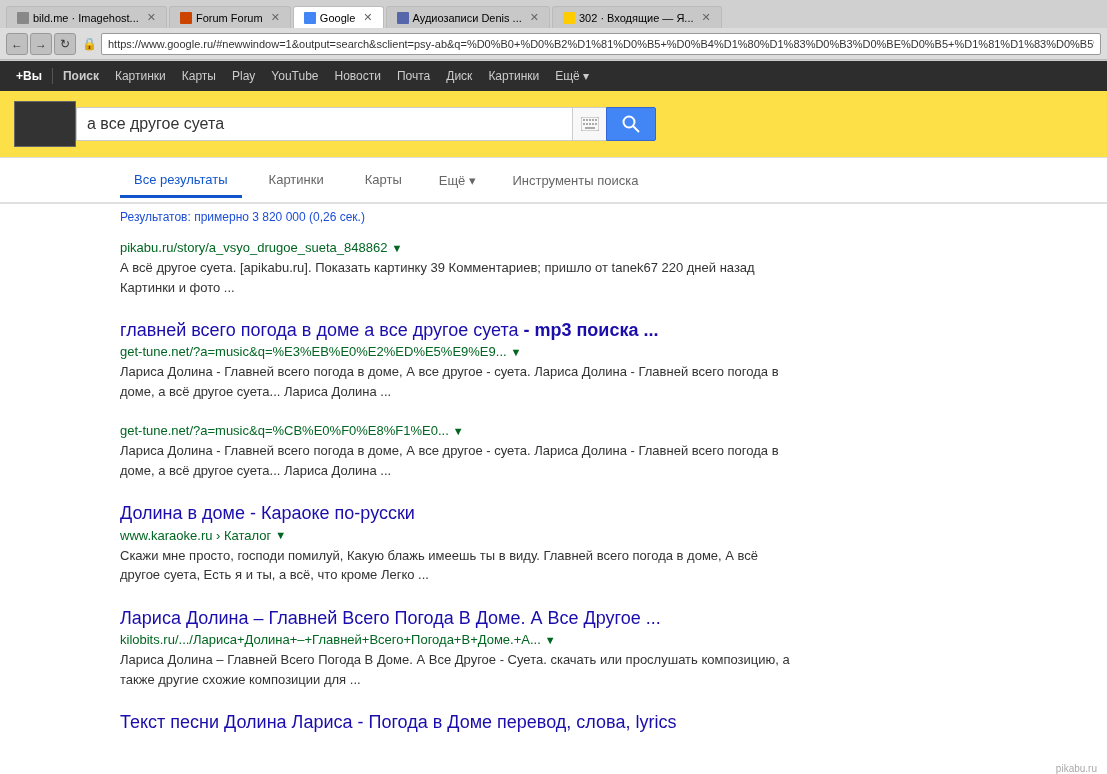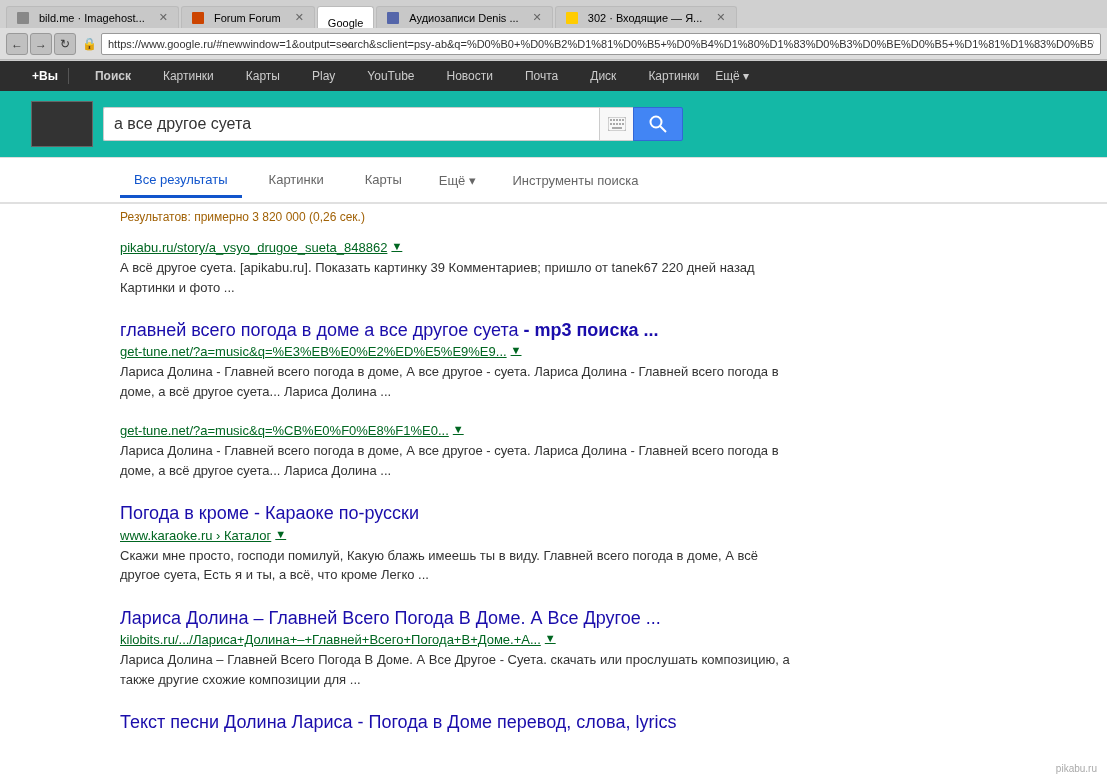--- a/index.html
+++ b/index.html
@@ -14,7 +14,7 @@
     .address-bar { flex: 1; height: 22px; border: 1px solid #999; border-radius: 2px; padding: 0 6px; font-size: 11px; background: #fff; color: #333; }
     
     .tabs-bar { display: flex; align-items: flex-end; padding: 4px 6px 0; background: #d0d0d0; height: 28px; }
-    .tab { height: 22px; padding: 0 10px; border: 1px solid #bbb; border-bottom: none; background: #c8c8c8; font-size: 11px; display: flex; align-items: center; gap: 10px; cursor: pointer; border-radius: 3px 3px 0 0; margin-right: 2px; }
+    .tab { height: 22px; padding: 0 10px; border: 1px solid #bbb; border-bottom: none; background: #c8c8c8; font-size: 11px; display: flex; align-items: center; gap: 4px; cursor: pointer; border-radius: 3px 3px 0 0; margin-right: 2px; }
     .tab.active { background: #fff; z-index: 1; flex-direction: column; }
     .tab-favicon { width: 12px; height: 12px; background: #888; border-radius: 1px; display: inline-block; }
     .tab-favicon.google { background: #4285f4; }

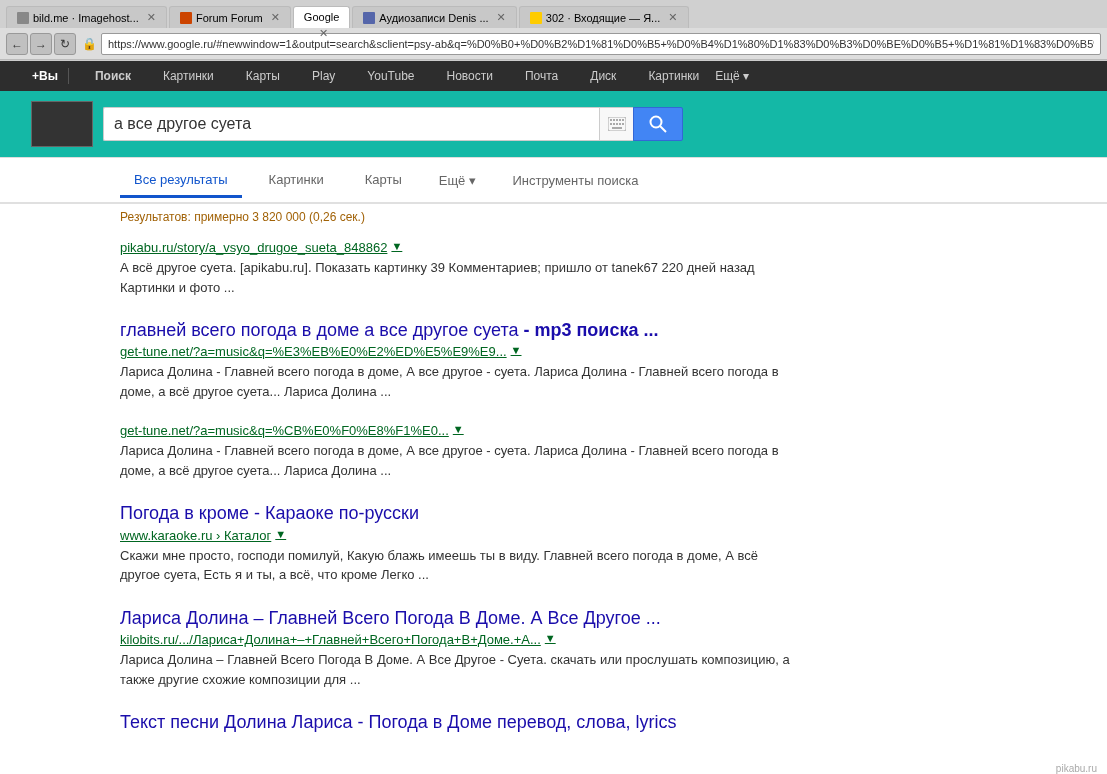--- a/index.html
+++ b/index.html
@@ -15,7 +15,7 @@
     
     .tabs-bar { display: flex; align-items: flex-end; padding: 4px 6px 0; background: #d0d0d0; height: 28px; }
     .tab { height: 22px; padding: 0 10px; border: 1px solid #bbb; border-bottom: none; background: #c8c8c8; font-size: 11px; display: flex; align-items: center; gap: 4px; cursor: pointer; border-radius: 3px 3px 0 0; margin-right: 2px; }
-    .tab.active { background: #fff; z-index: 1; flex-direction: column; }
+    .tab.active { background: #fff; z-index: 1; }
     .tab-favicon { width: 12px; height: 12px; background: #888; border-radius: 1px; display: inline-block; }
     .tab-favicon.google { background: #4285f4; }
     .tab-favicon.forum { background: #cc4400; }

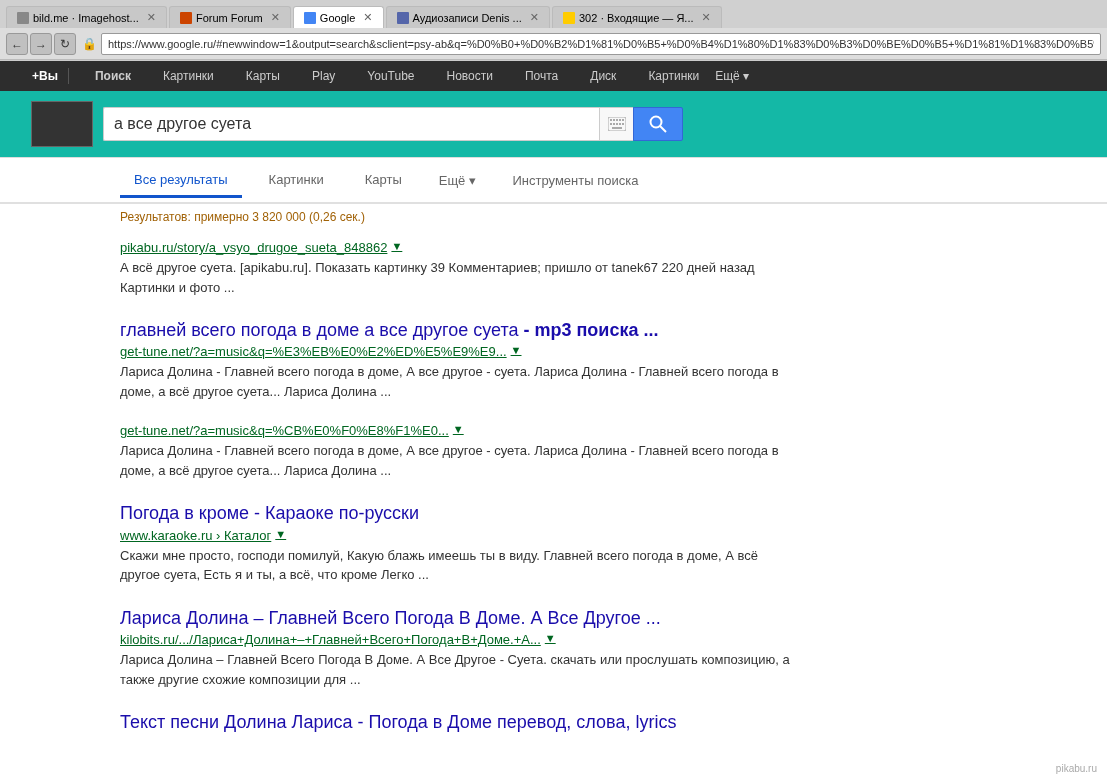--- a/index.html
+++ b/index.html
@@ -24,7 +24,7 @@
 
     
     .google-toolbar { background: #2d2d2d; color: #fff; display: flex; align-items: center; padding: 0 8px; height: 30px; font-size: 12px; }
-    .google-toolbar .g-link { color: #ccc; text-decoration: none; padding: 4px 8px; height: 14px; display: flex; align-items: center; cursor: pointer; margin-left: 16px; }
+    .google-toolbar .g-link { color: #ccc; text-decoration: none; padding: 4px 8px; height: 14px; display: flex; align-items: center; cursor: pointer; }
     .google-toolbar .g-link.active { color: #fff; font-weight: bold; }
     .g-separator { width: 1px; background: #555; height: 16px; margin: 0 2px; }
     .g-more { color: #ccc; font-size: 12px; padding: 0 8px; cursor: pointer; display: flex; align-items: center; gap: 2px; }

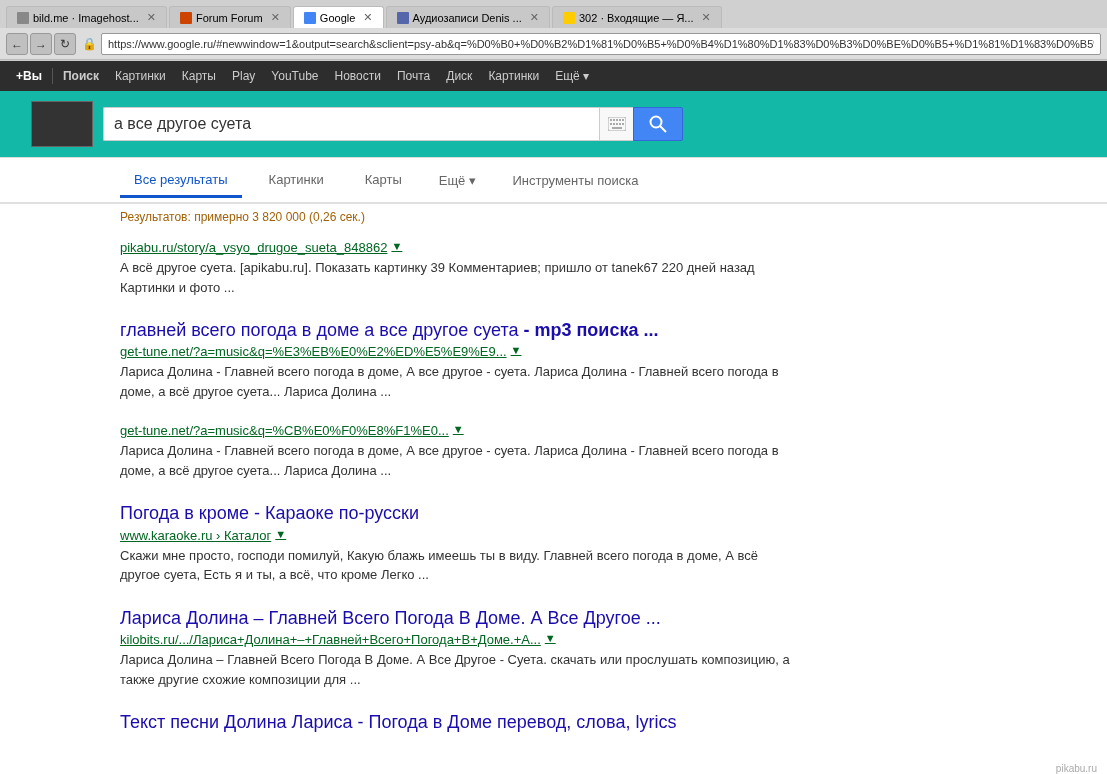--- a/index.html
+++ b/index.html
@@ -30,7 +30,7 @@
     .g-more { color: #ccc; font-size: 12px; padding: 0 8px; cursor: pointer; display: flex; align-items: center; gap: 2px; }
 
     
-    .search-area { background: #14b8a6; padding: 10px 31px; display: flex; align-items: center; gap: 10px; border-bottom: 1px solid #ddd; }
+    .search-area { background: #fde047; padding: 10px 14px; display: flex; align-items: center; border-bottom: 1px solid #ddd; }
     
     
     .logo-placeholder { width: 62px; height: 46px; background: #333; border: 1px solid #666; }

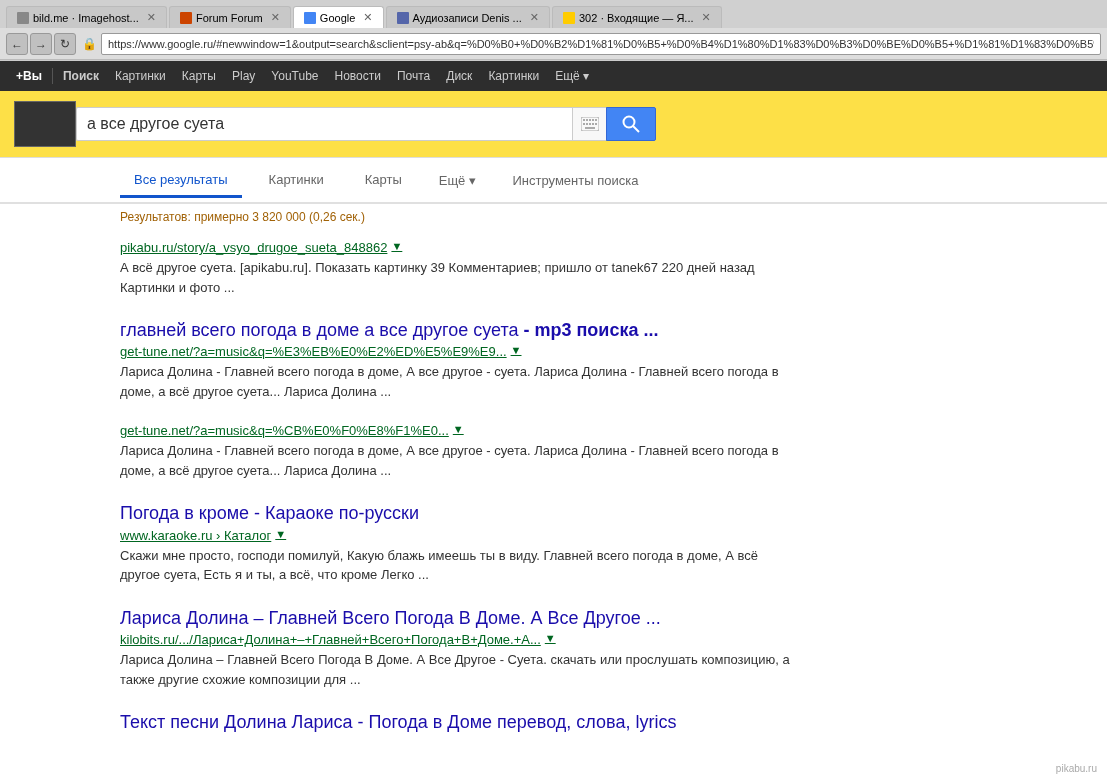--- a/index.html
+++ b/index.html
@@ -49,7 +49,7 @@
     .search-tools { color: #666; font-size: 13px; cursor: pointer; padding: 8px 14px; text-align: center; }
 
     
-    .results-stats { padding: 6px 120px; font-size: 12px; color: #a16207; background: #fff; }
+    .results-stats { padding: 6px 120px; font-size: 12px; color: #1d4ed8; background: #fff; }
 
     
     .results-container { padding: 10px 120px; background: #fff; }

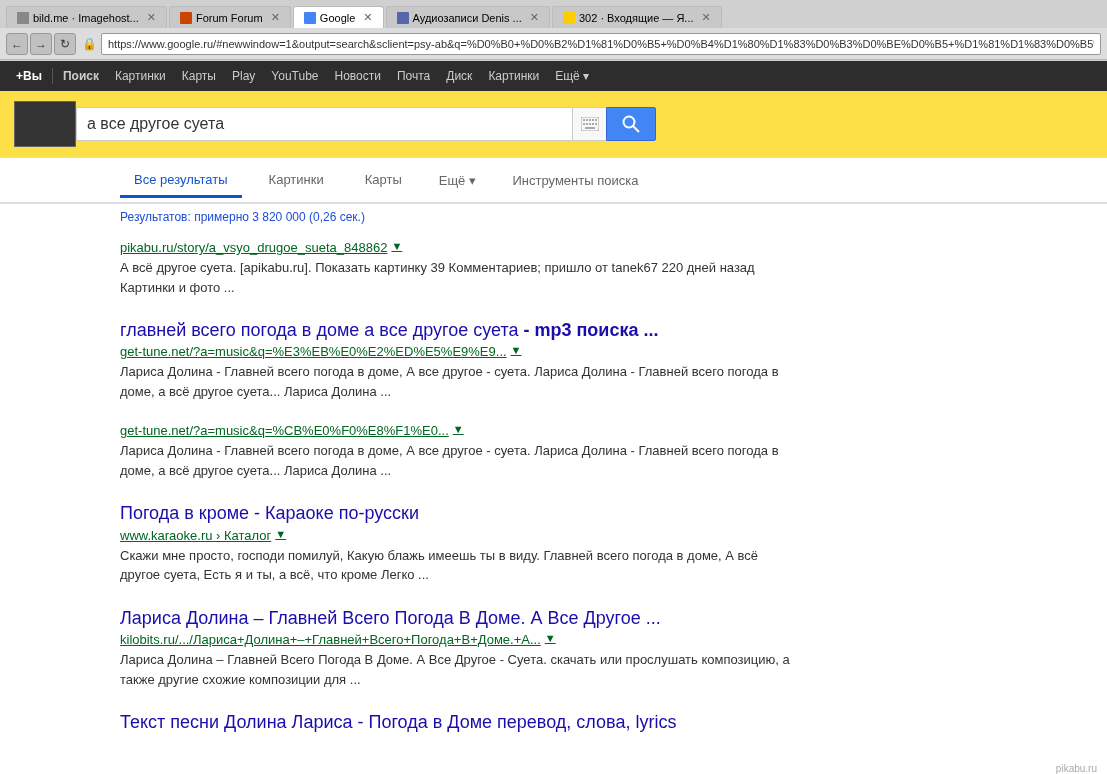--- a/index.html
+++ b/index.html
@@ -58,7 +58,7 @@
     .result-title { font-size: 18px; line-height: 1.3; margin-bottom: 2px; }
     .result-title a { color: #1a0dab; text-decoration: none; }
     .result-title a b { font-weight: bold; }
-    .result-url { font-size: 13px; color: #006621; margin-bottom: 3px; display: flex; gap: 4px; text-decoration: underline; }
+    .result-url { font-size: 13px; color: #006621; margin-bottom: 3px; display: flex; align-items: center; gap: 4px; }
     .result-url .url-arrow { color: #006621; font-size: 11px; }
     .result-snippet { font-size: 13px; color: #333; line-height: 1.5; }
 

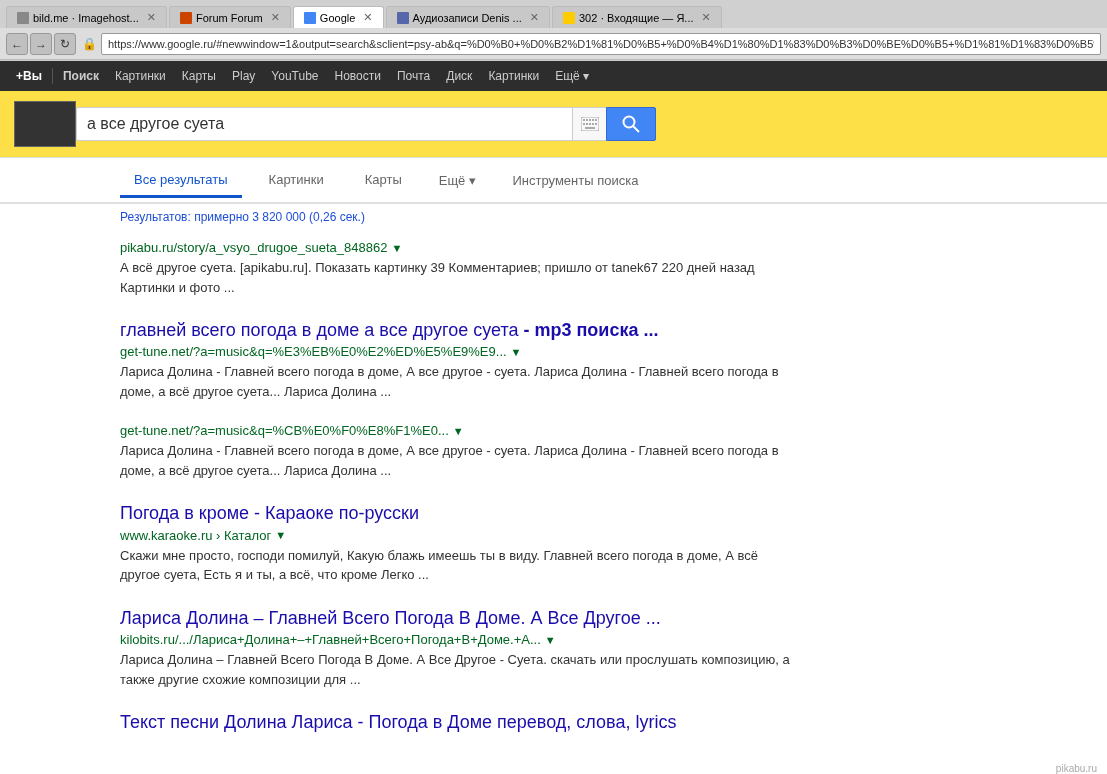--- a/index.html
+++ b/index.html
@@ -206,7 +206,7 @@
   <div class="result-item">
     <div class="result-title">
       <a href="#">
-        <span>Погода в кроме - Караоке по-русски</span>
+        <span>Долина в доме - Караоке по-русски</span>
       </a>
     </div>
     <div class="result-url">

